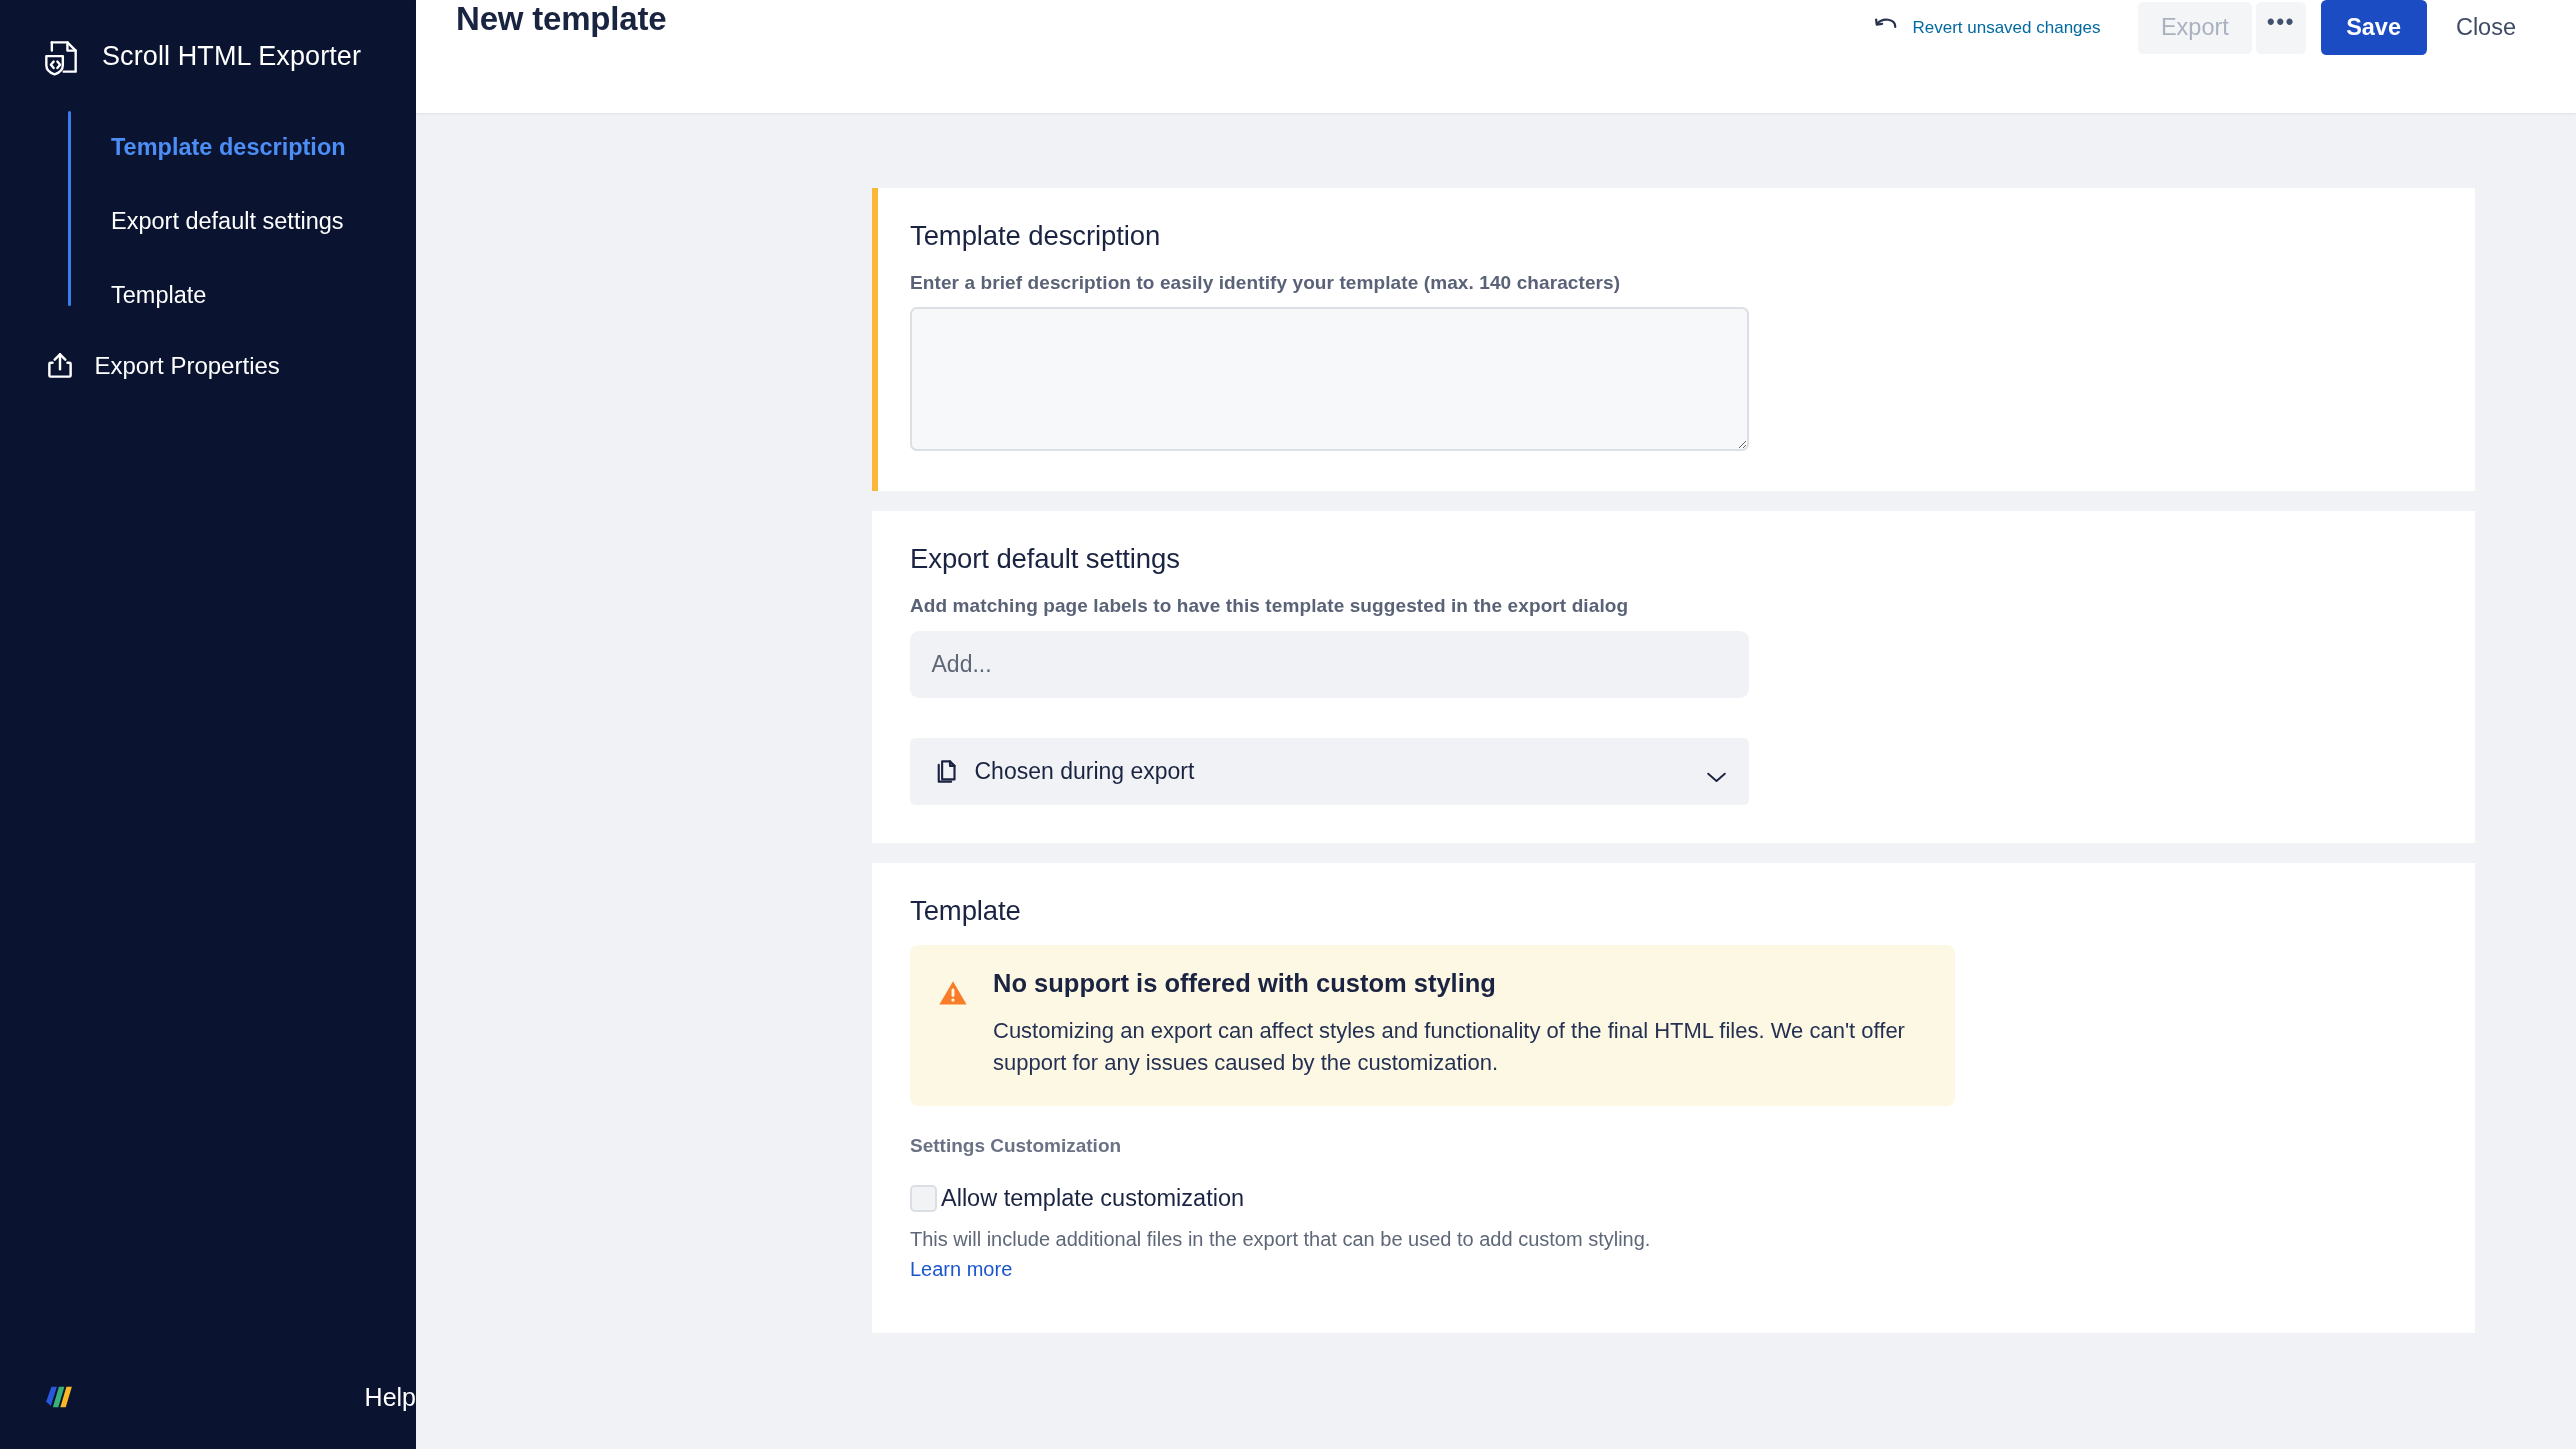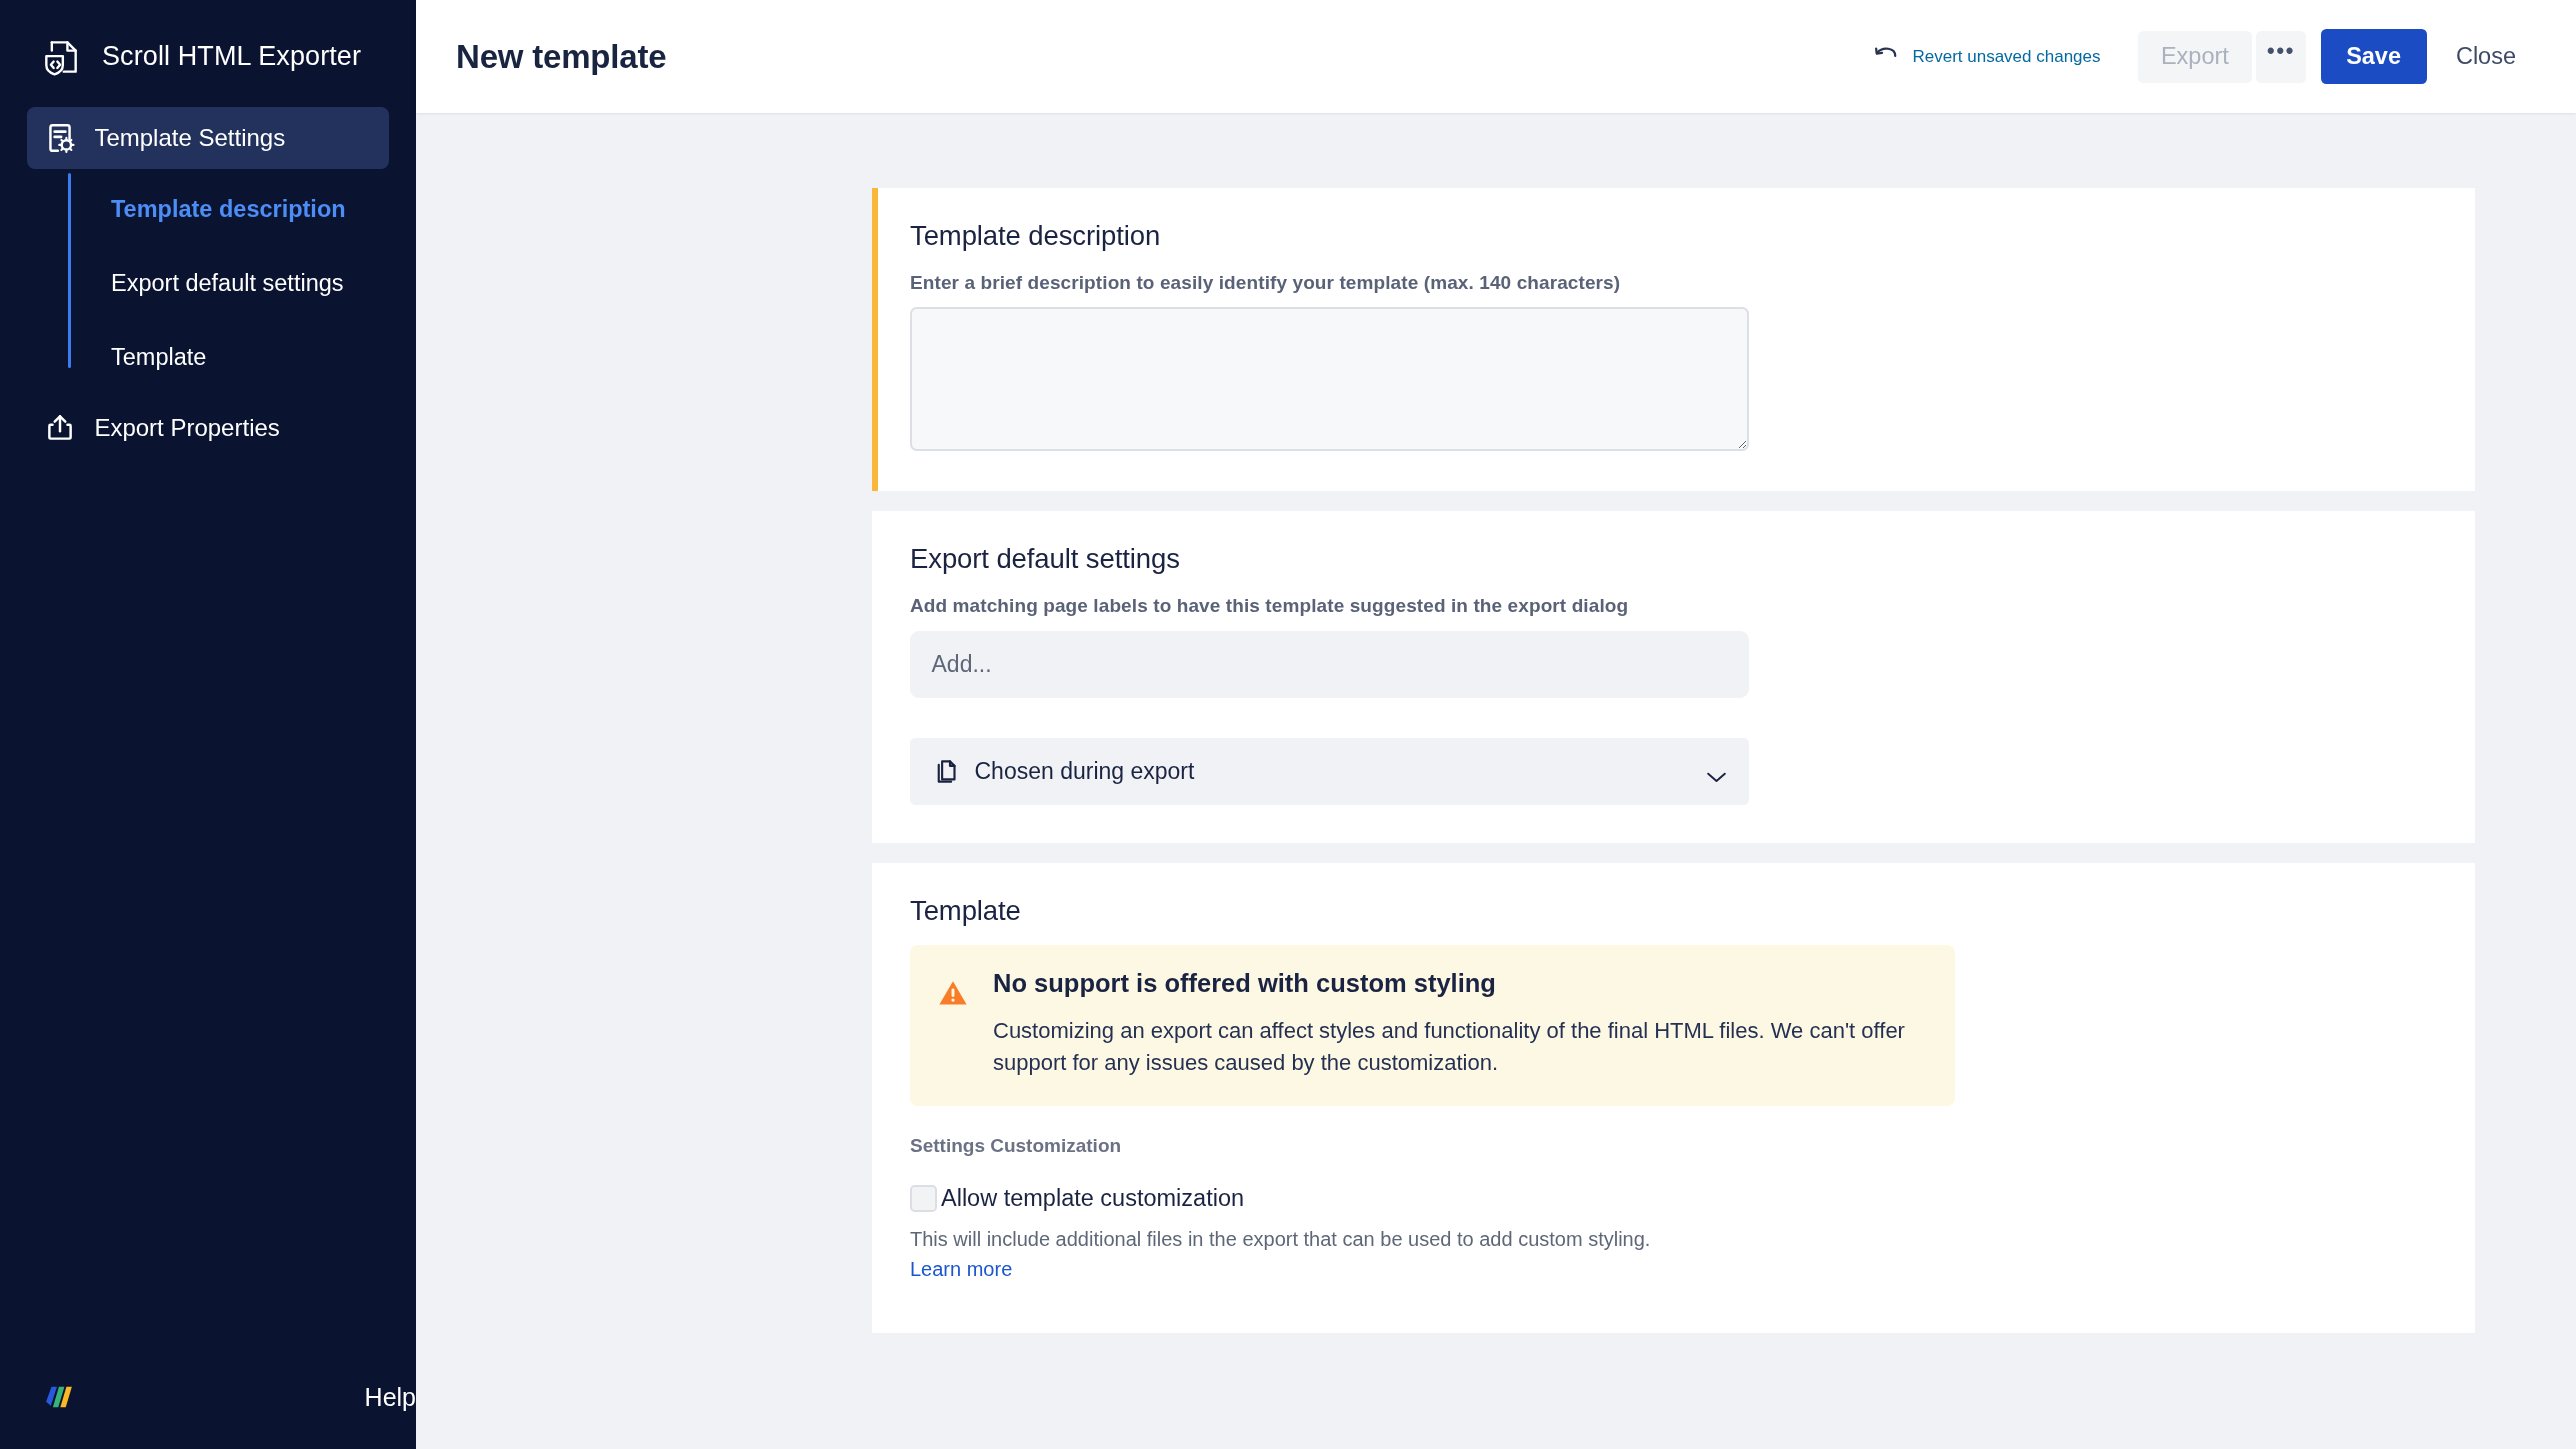--- a/index.html
+++ b/index.html
@@ -79,7 +79,7 @@
   .topbar {
     height: 113px; min-height: 113px;
     background: #FFFFFF;
-    display: flex; align-items: center;
+    display: flex; align-items: flex-start;
     padding: 0 48px 0 40px;
     box-shadow: 0 1.3px 3.4px rgba(9,30,66,0.13);
     position: relative; z-index: 5;

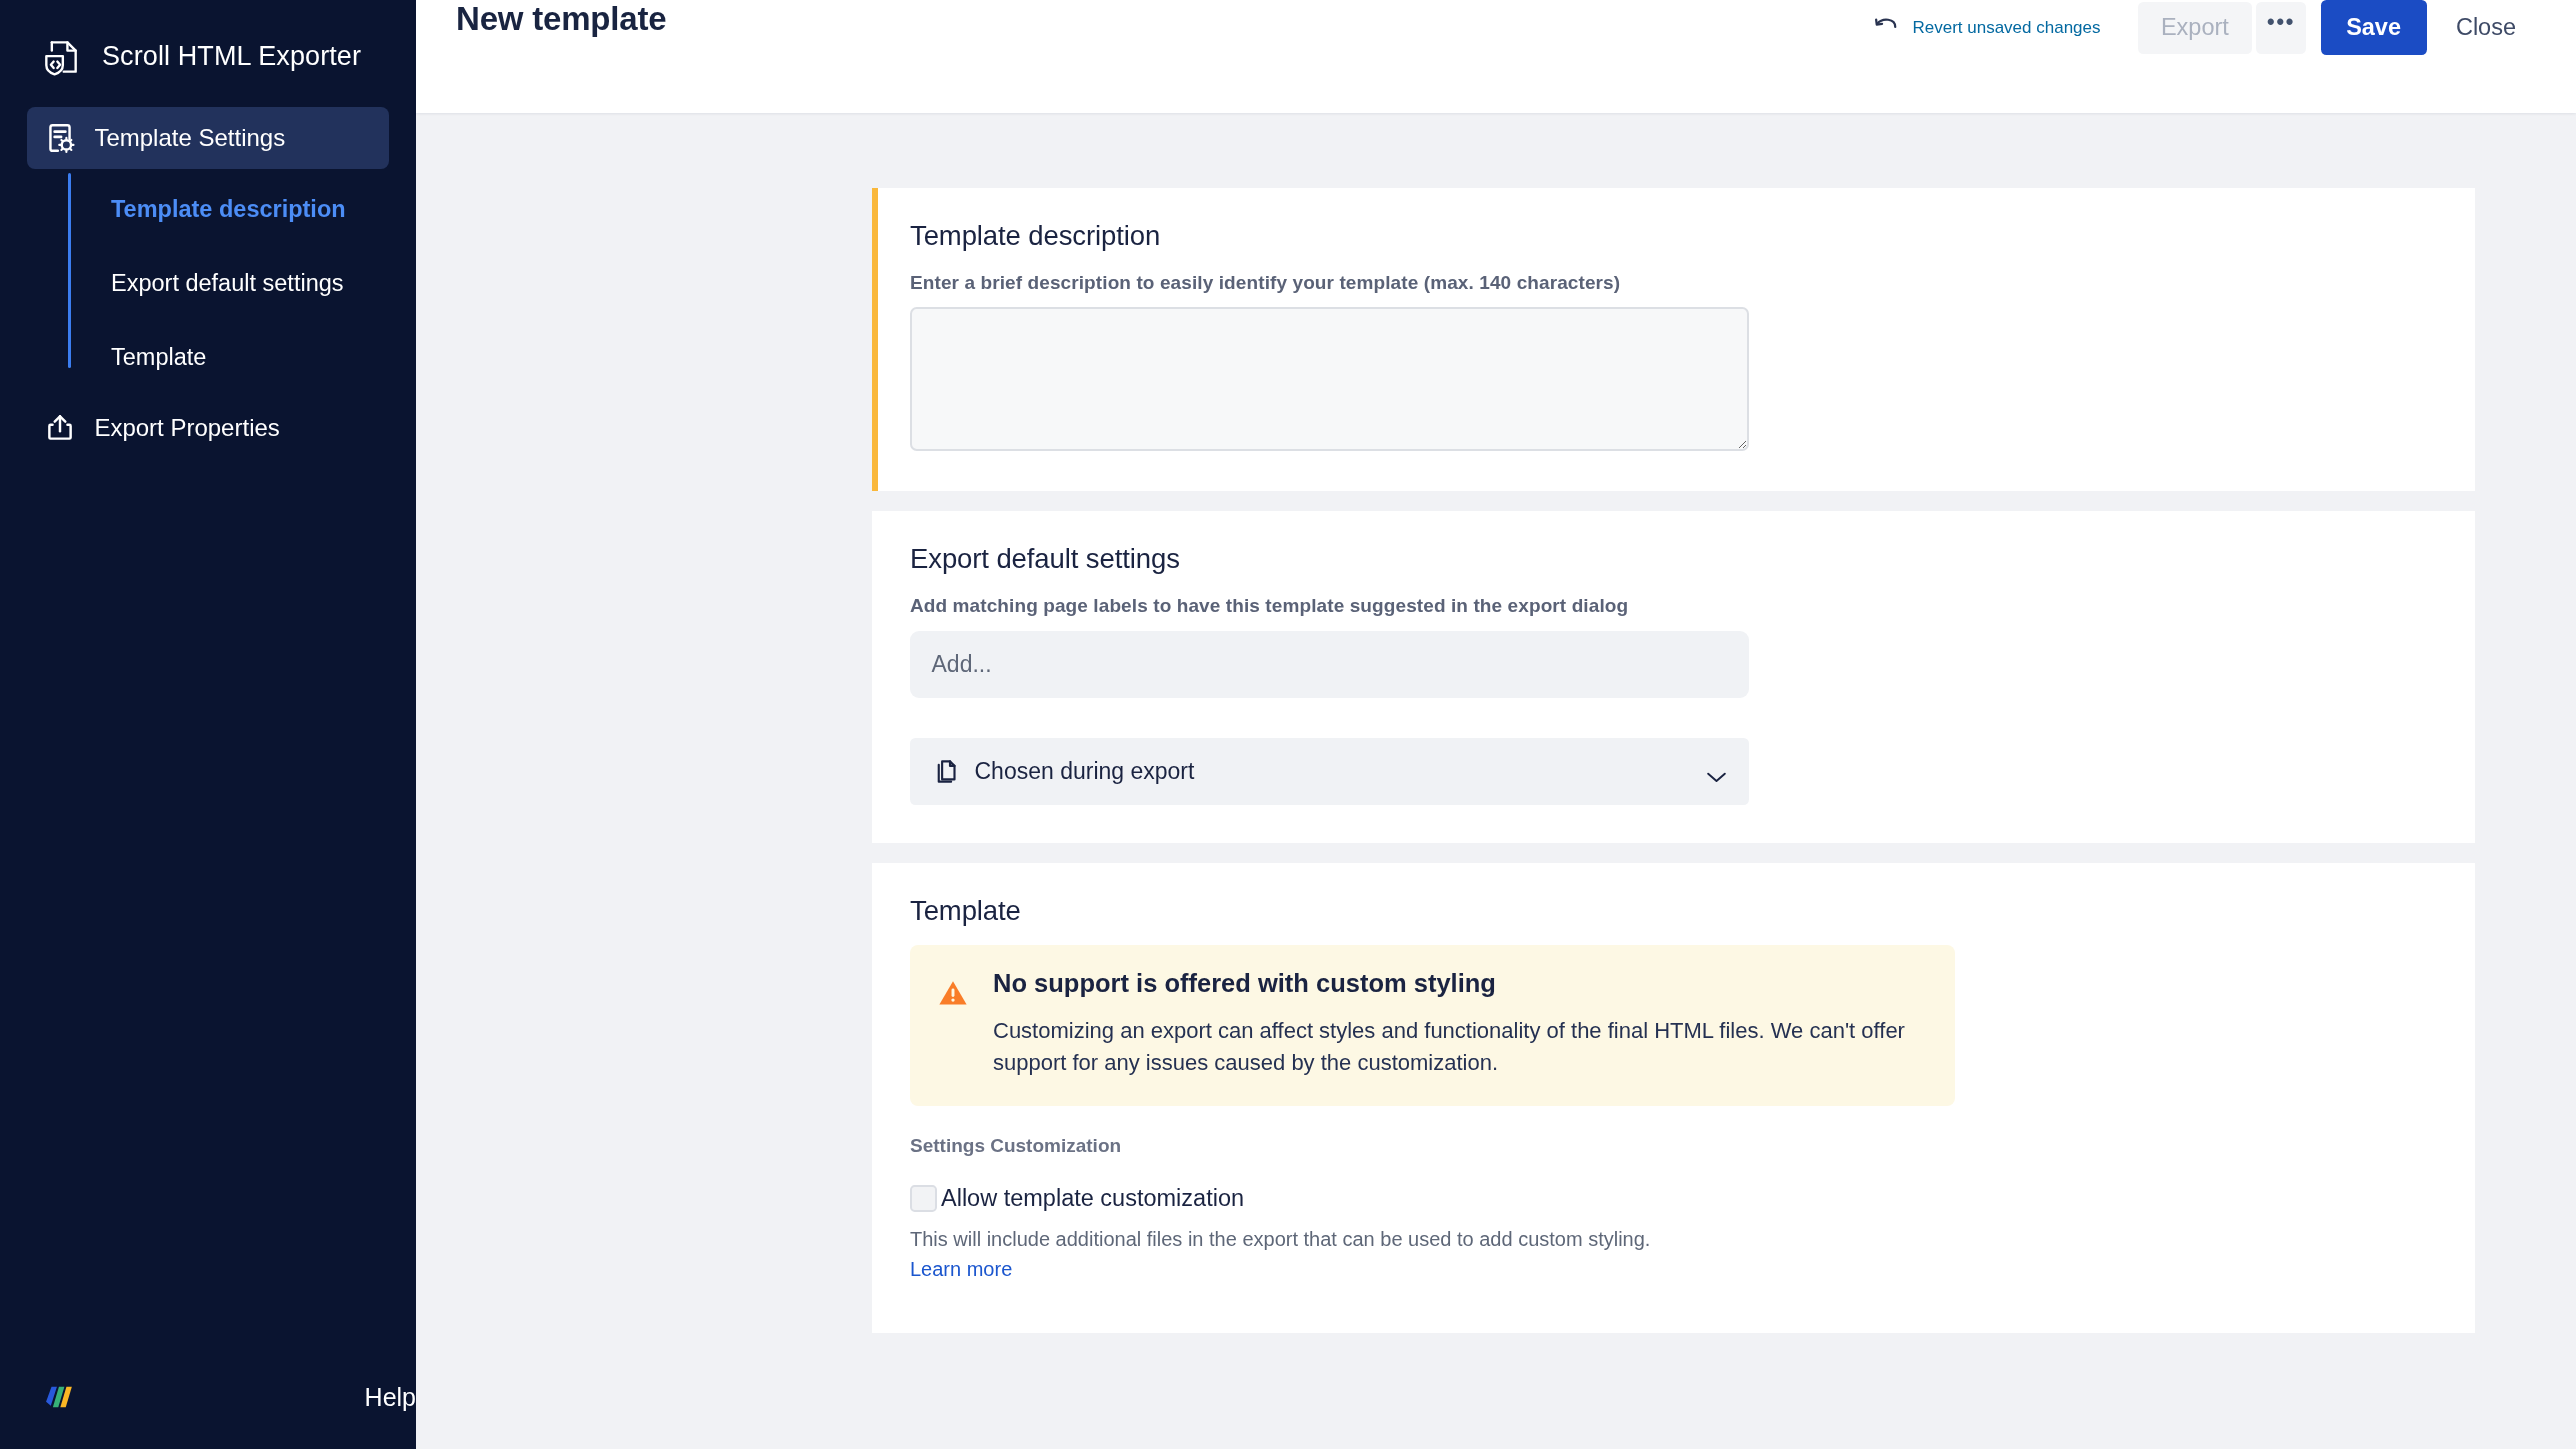--- a/index.html
+++ b/index.html
@@ -241,20 +241,6 @@
 
     <nav class="nav">
 
-      <div class="nav-item active">
-        <span class="nav-icon">
-          <svg viewBox="0 0 32 32" width="34" height="34" fill="none" stroke="#FFFFFF" stroke-width="2.3" stroke-linecap="round" stroke-linejoin="round">
-            <path d="M25 17 V6 A2 2 0 0 0 23 4 H9 A2 2 0 0 0 7 6 V26 A2 2 0 0 0 9 28 H14"></path>
-            <path d="M11 10 H21" stroke-width="2.6"></path>
-            <path d="M11 15 H17" stroke-width="2.6"></path>
-            <circle cx="22" cy="22.5" r="4.4"></circle>
-            <path d="M22 15.8 V17.2 M22 27.8 V29.2 M15.3 22.5 H16.7 M27.3 22.5 H28.7
-                     M17.3 17.8 L18.3 18.8 M25.7 26.2 L26.7 27.2
-                     M26.7 17.8 L25.7 18.8 M18.3 26.2 L17.3 27.2" stroke-width="2"></path>
-          </svg>
-        </span>
-        <span class="nav-label">Template Settings</span>
-      </div>
 
       <div class="subnav">
         <span class="subnav-rail"></span>

